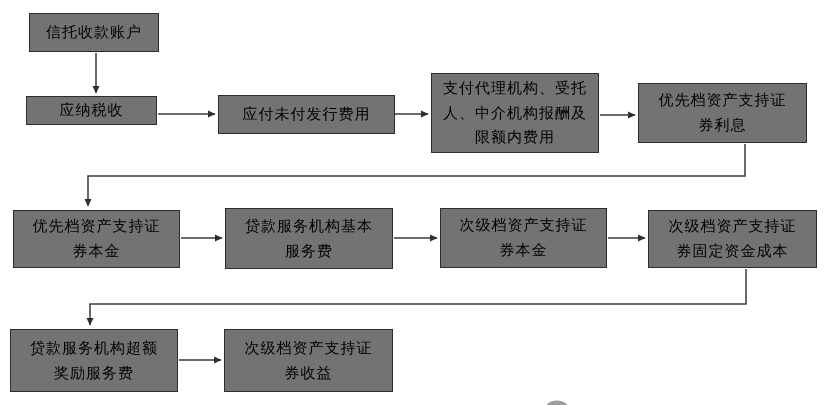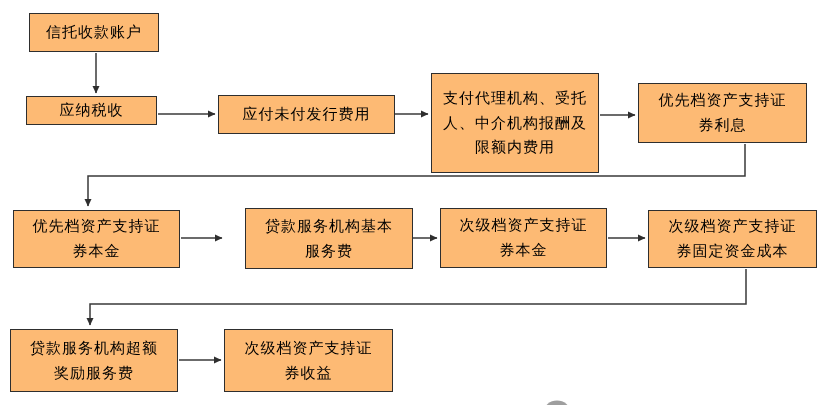--- a/index.html
+++ b/index.html
@@ -21,7 +21,7 @@
     position: absolute;
     box-sizing: border-box;
     border: 1.5px solid #2e2e2e;
-    background: #fdba74;
+    background: #737373;
     display: flex;
     align-items: center;
     justify-content: center;

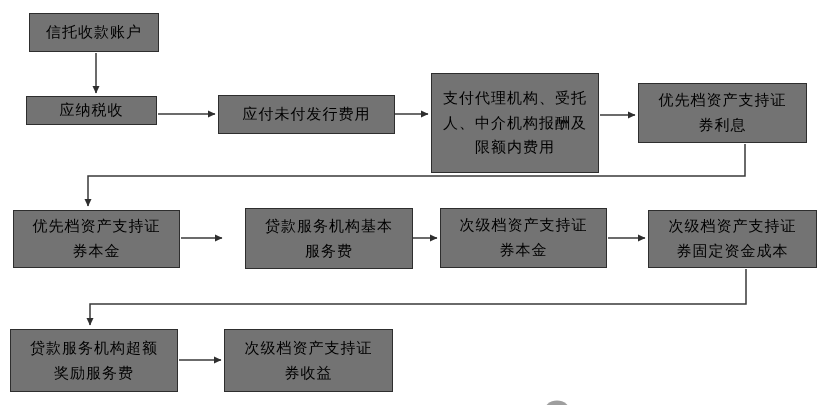--- a/index.html
+++ b/index.html
@@ -35,7 +35,7 @@
   .n-trust    { left: 29px;  top: 13px;  width: 130px; height: 39px; }
   .n-tax      { left: 26px;  top: 96px;  width: 131px; height: 29px; }
   .n-issue    { left: 218px; top: 95px;  width: 177px; height: 39px; }
-  .n-agency   { left: 431px; top: 73px;  width: 168px; height: 100px; }
+  .n-agency   { left: 431px; top: 73px;  width: 168px; height: 80px; }
   .n-srint    { left: 638px; top: 83px;  width: 169px; height: 60px; }
   .n-srprin   { left: 13px;  top: 210px; width: 167px; height: 58px; }
   .n-svcbase  { left: 225px; top: 208px; width: 168px; height: 61px; margin-left: 20px; }

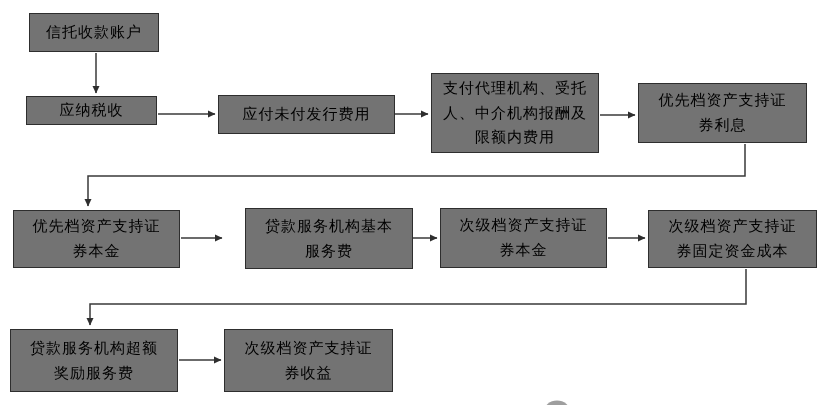--- a/index.html
+++ b/index.html
@@ -38,7 +38,7 @@
   .n-agency   { left: 431px; top: 73px;  width: 168px; height: 80px; }
   .n-srint    { left: 638px; top: 83px;  width: 169px; height: 60px; }
   .n-srprin   { left: 13px;  top: 210px; width: 167px; height: 58px; }
-  .n-svcbase  { left: 225px; top: 208px; width: 168px; height: 61px; margin-left: 20px; }
+  .n-svcbase  { left: 225px; top: 208px; width: 168px; height: 61px; }
   .n-subprin  { left: 440px; top: 208px; width: 167px; height: 60px; }
   .n-subfix   { left: 648px; top: 210px; width: 169px; height: 58px; }
   .n-svcexc   { left: 10px;  top: 329px; width: 168px; height: 63px; }

